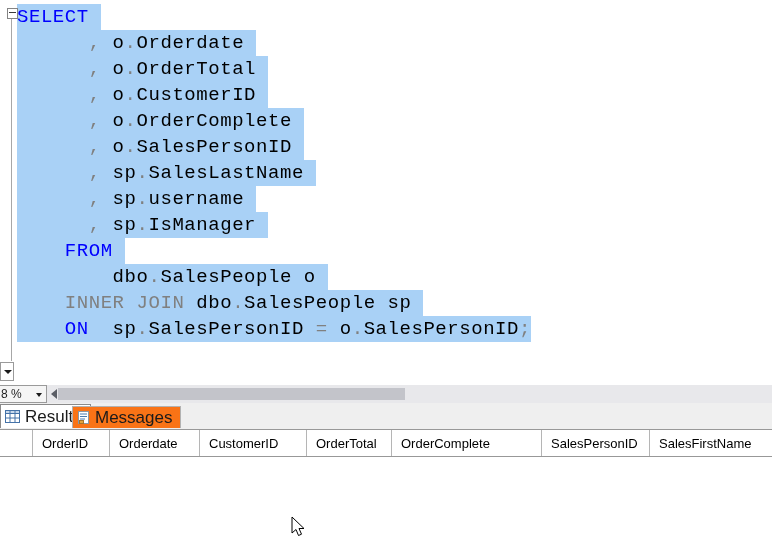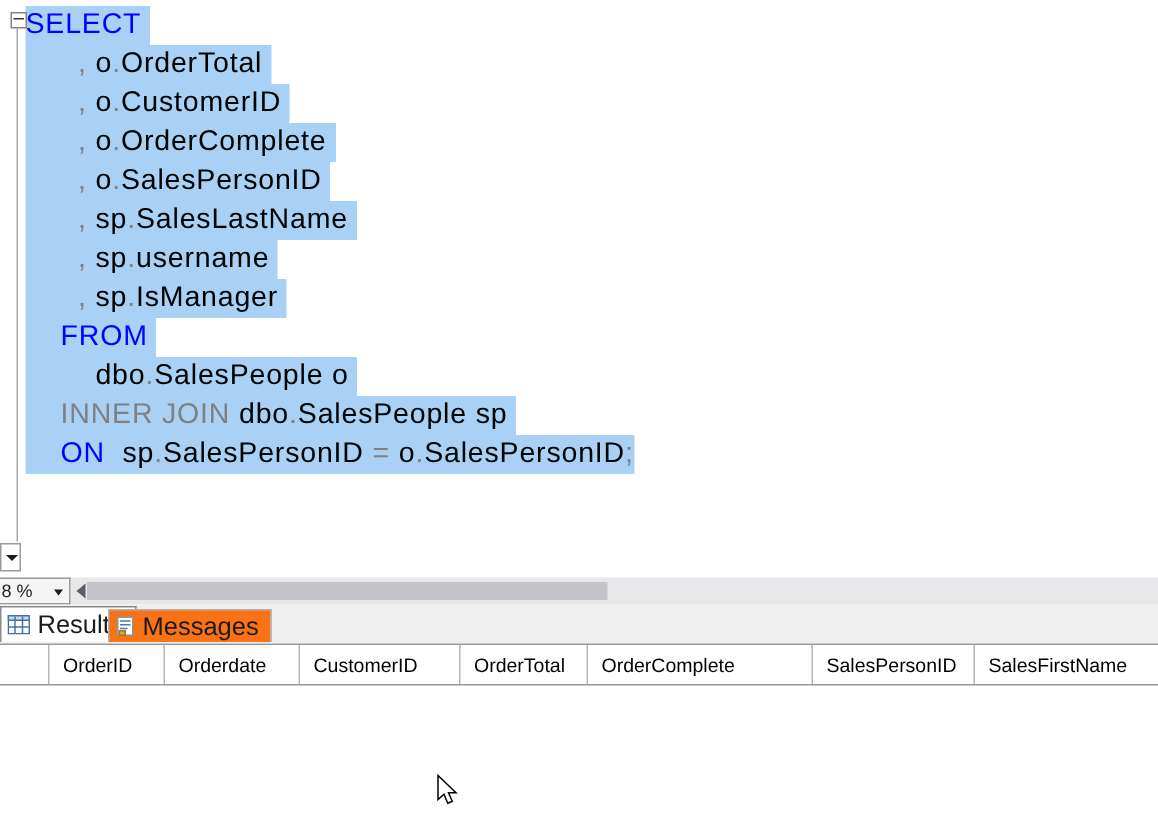--- a/index.html
+++ b/index.html
@@ -22,7 +22,7 @@
   .sel-span{
     display:inline-block; height:26px; line-height:26px;
     background:var(--sel,#A9D1F6); white-space:pre;
-    font-family:Liberation Sans, sans-serif; font-size:19px; letter-spacing:0.55px;
+    font-family:Liberation Mono, monospace; font-size:19px; letter-spacing:0.55px;
   }
   .tok-k{color:var(--kw,#0000FF);}
   .tok-g{color:var(--op,#808080);}

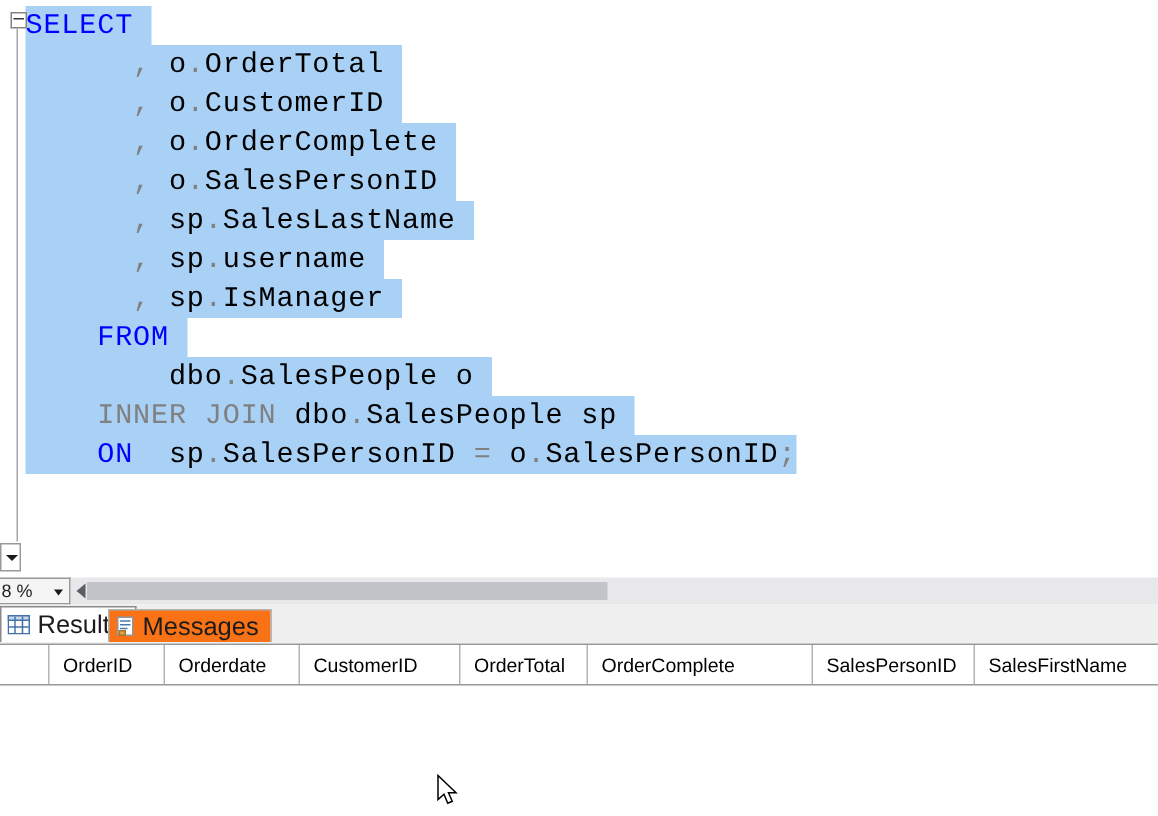--- a/index.html
+++ b/index.html
@@ -97,6 +97,7 @@
     <div class="fold-line"></div>
     <div class="code-area">
         <div class="code-line"><span class="sel-span"><span class="tok-k">SELECT</span> </span></div>
+        <div class="code-line"><span class="sel-span"><span class="tok-p">      </span><span class="tok-g">,</span><span class="tok-p"> o</span><span class="tok-g">.</span><span class="tok-p">Orderdate</span> </span></div>
         <div class="code-line"><span class="sel-span"><span class="tok-p">      </span><span class="tok-g">,</span><span class="tok-p"> o</span><span class="tok-g">.</span><span class="tok-p">OrderTotal</span> </span></div>
         <div class="code-line"><span class="sel-span"><span class="tok-p">      </span><span class="tok-g">,</span><span class="tok-p"> o</span><span class="tok-g">.</span><span class="tok-p">CustomerID</span> </span></div>
         <div class="code-line"><span class="sel-span"><span class="tok-p">      </span><span class="tok-g">,</span><span class="tok-p"> o</span><span class="tok-g">.</span><span class="tok-p">OrderComplete</span> </span></div>

